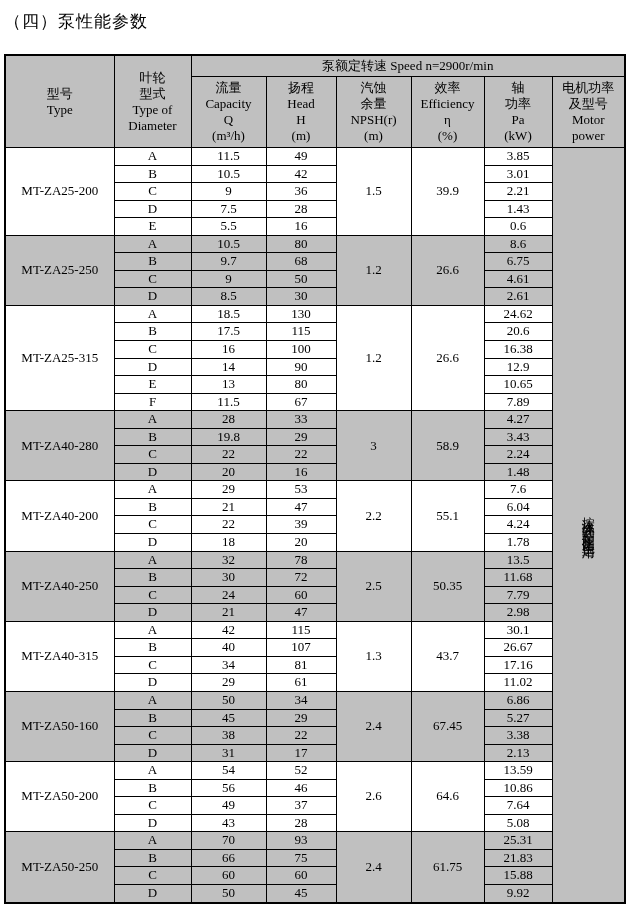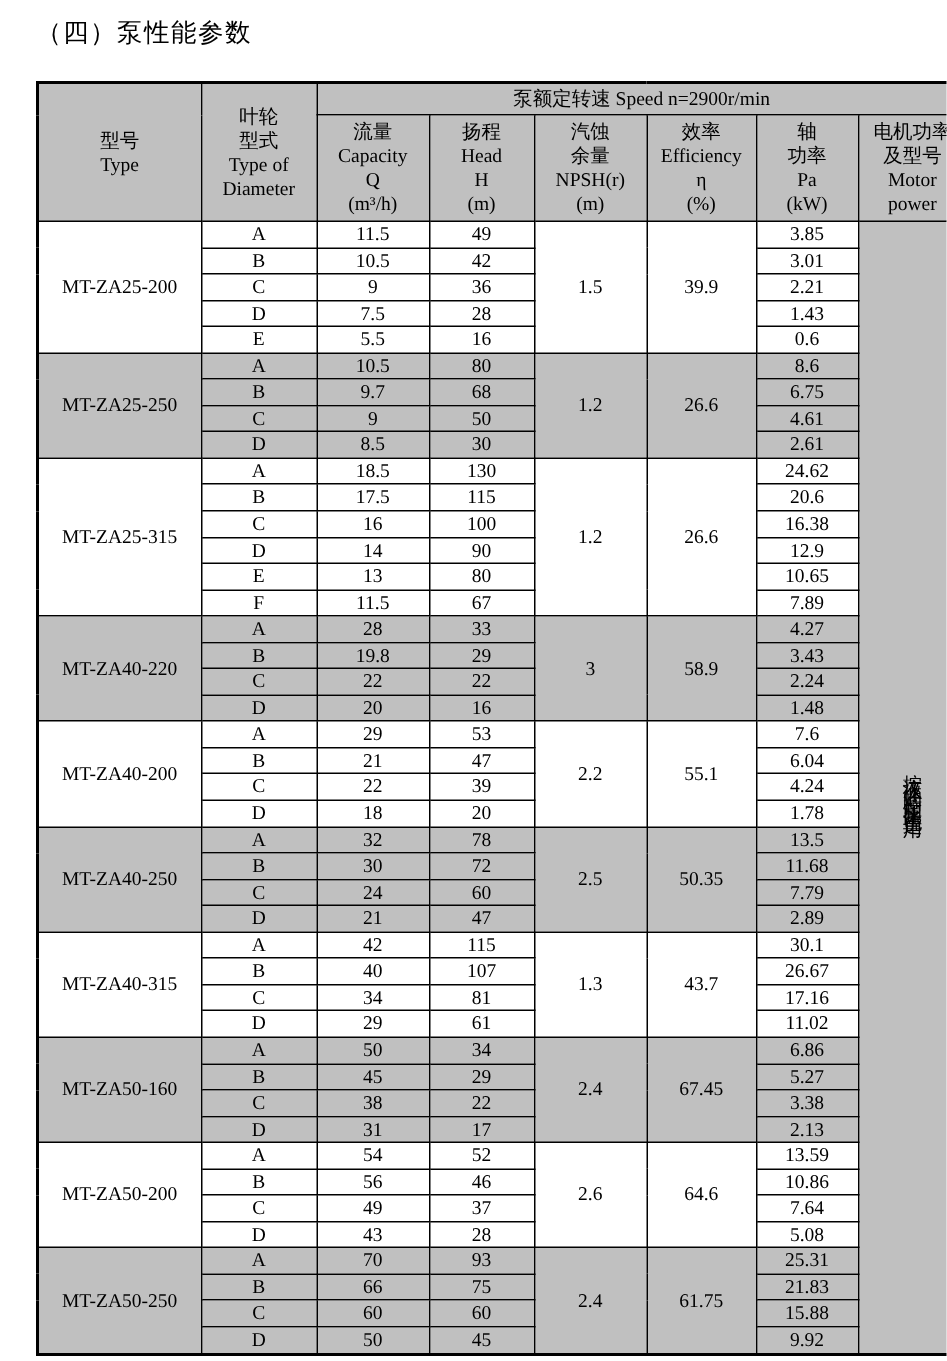--- a/index.html
+++ b/index.html
@@ -15,7 +15,7 @@
     overflow: hidden;
   }
   .page {
-    padding: 8px 0 0 24px;
+    padding: 8px 0 0 4px;
     font-family: Liberation Serif, serif;
   }
   .page-title {

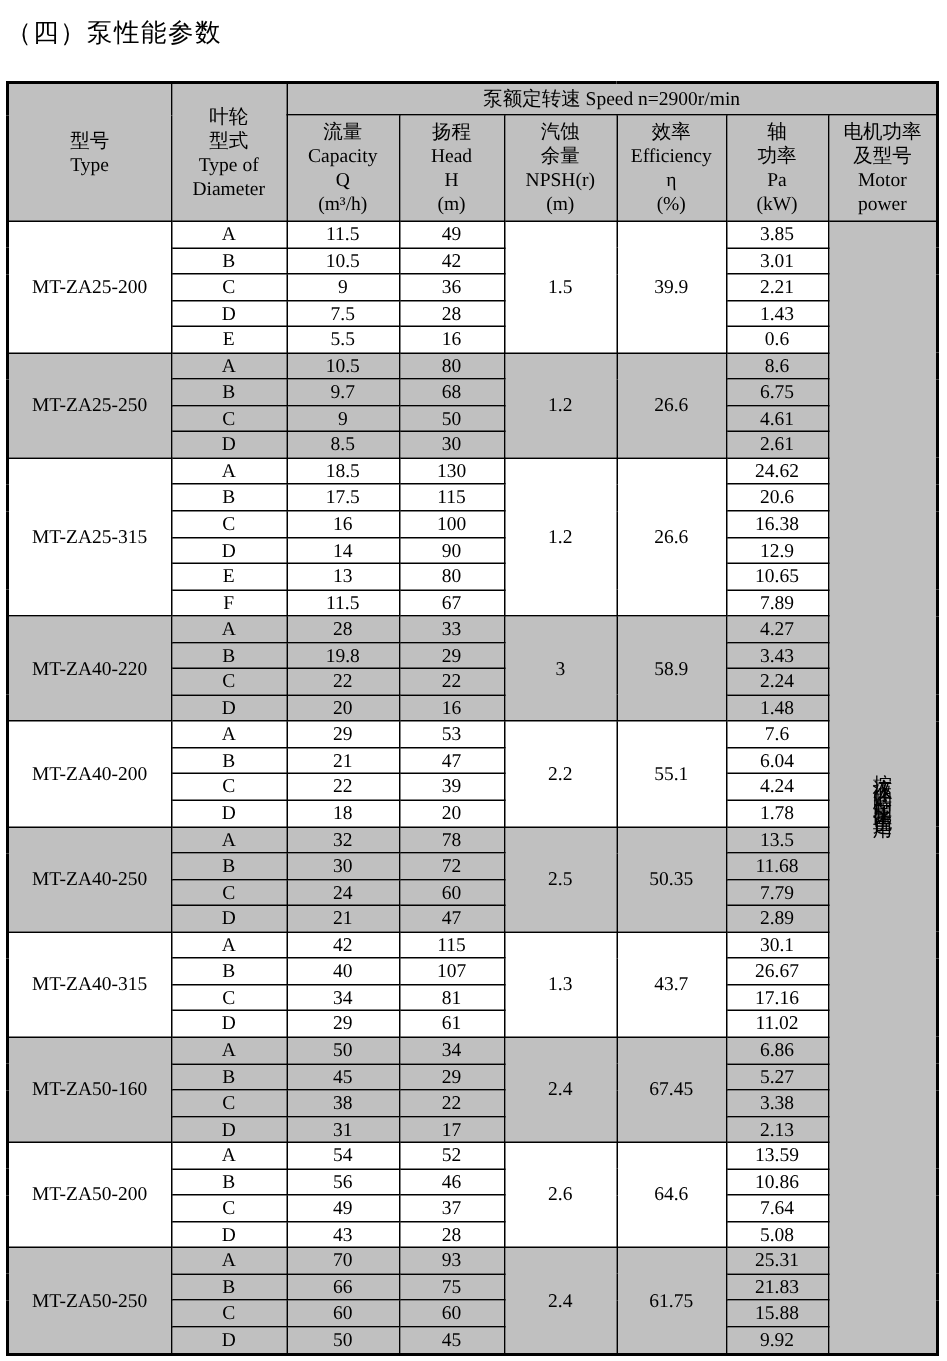--- a/index.html
+++ b/index.html
@@ -247,7 +247,7 @@
           <td>7.89</td>
         </tr>
         <tr class="shaded">
-          <td rowspan="4">MT-ZA40-220</td>
+          <td rowspan="4">MT-ZA40-280</td>
           <td>A</td>
           <td>28</td>
           <td>33</td>

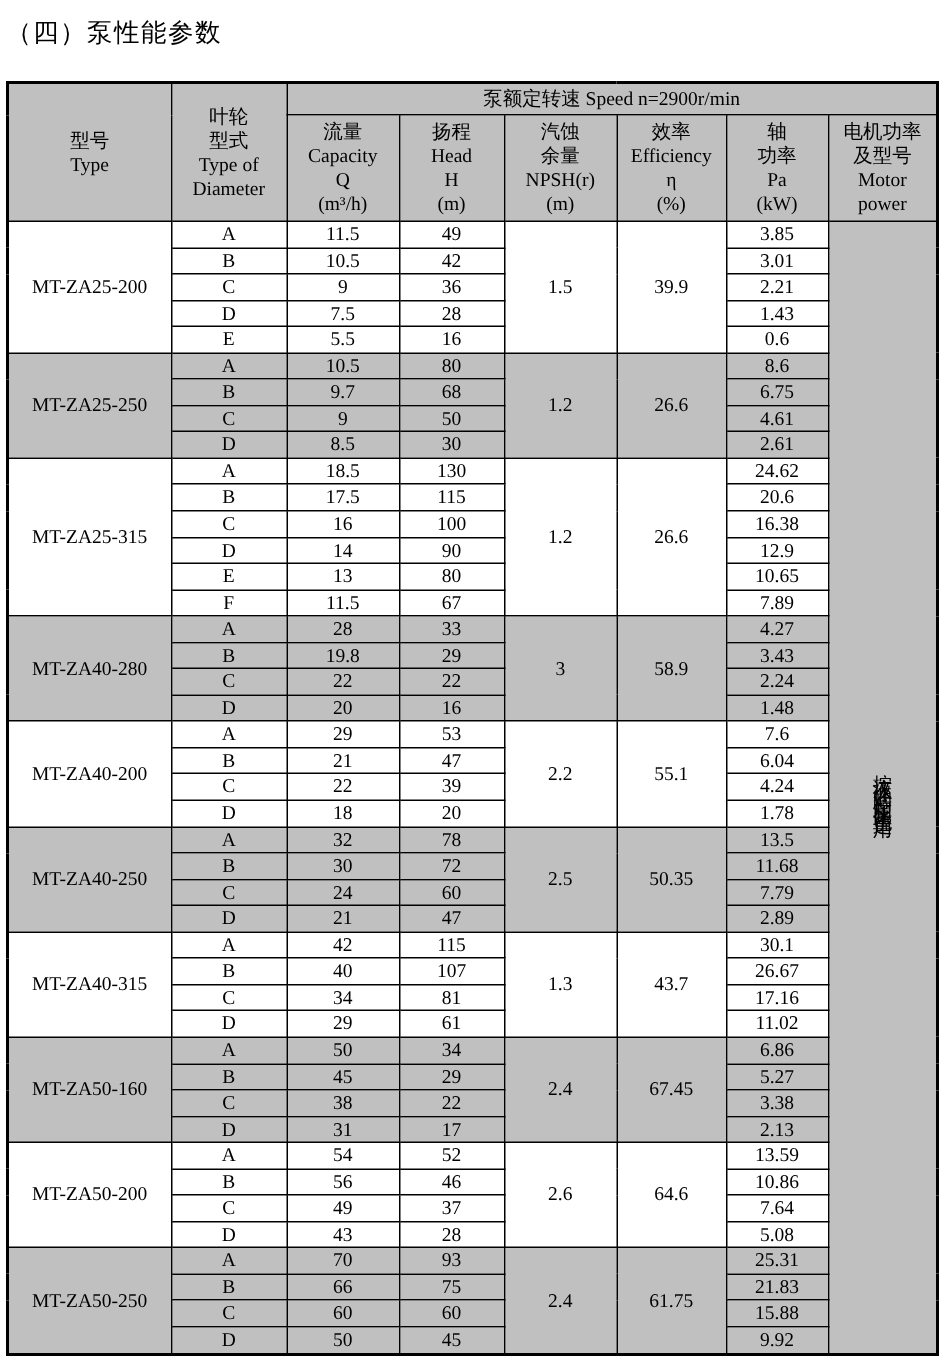--- a/index.html
+++ b/index.html
@@ -325,7 +325,7 @@
           <td>D</td>
           <td>21</td>
           <td>47</td>
-          <td>2.89</td>
+          <td>2.98</td>
         </tr>
         <tr>
           <td rowspan="4">MT-ZA40-315</td>

